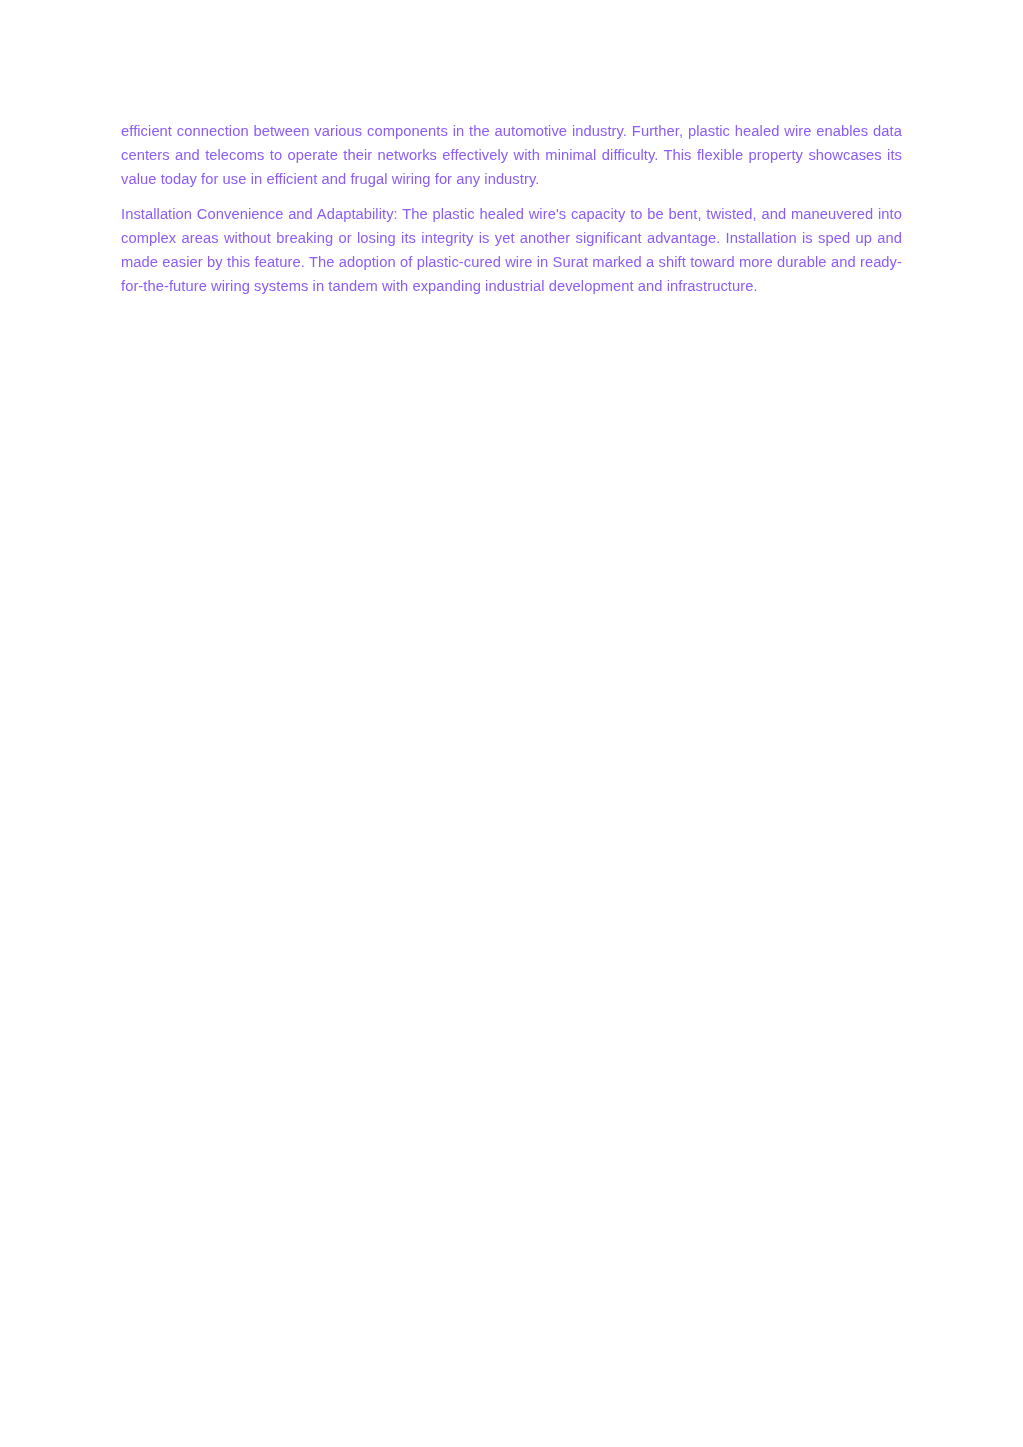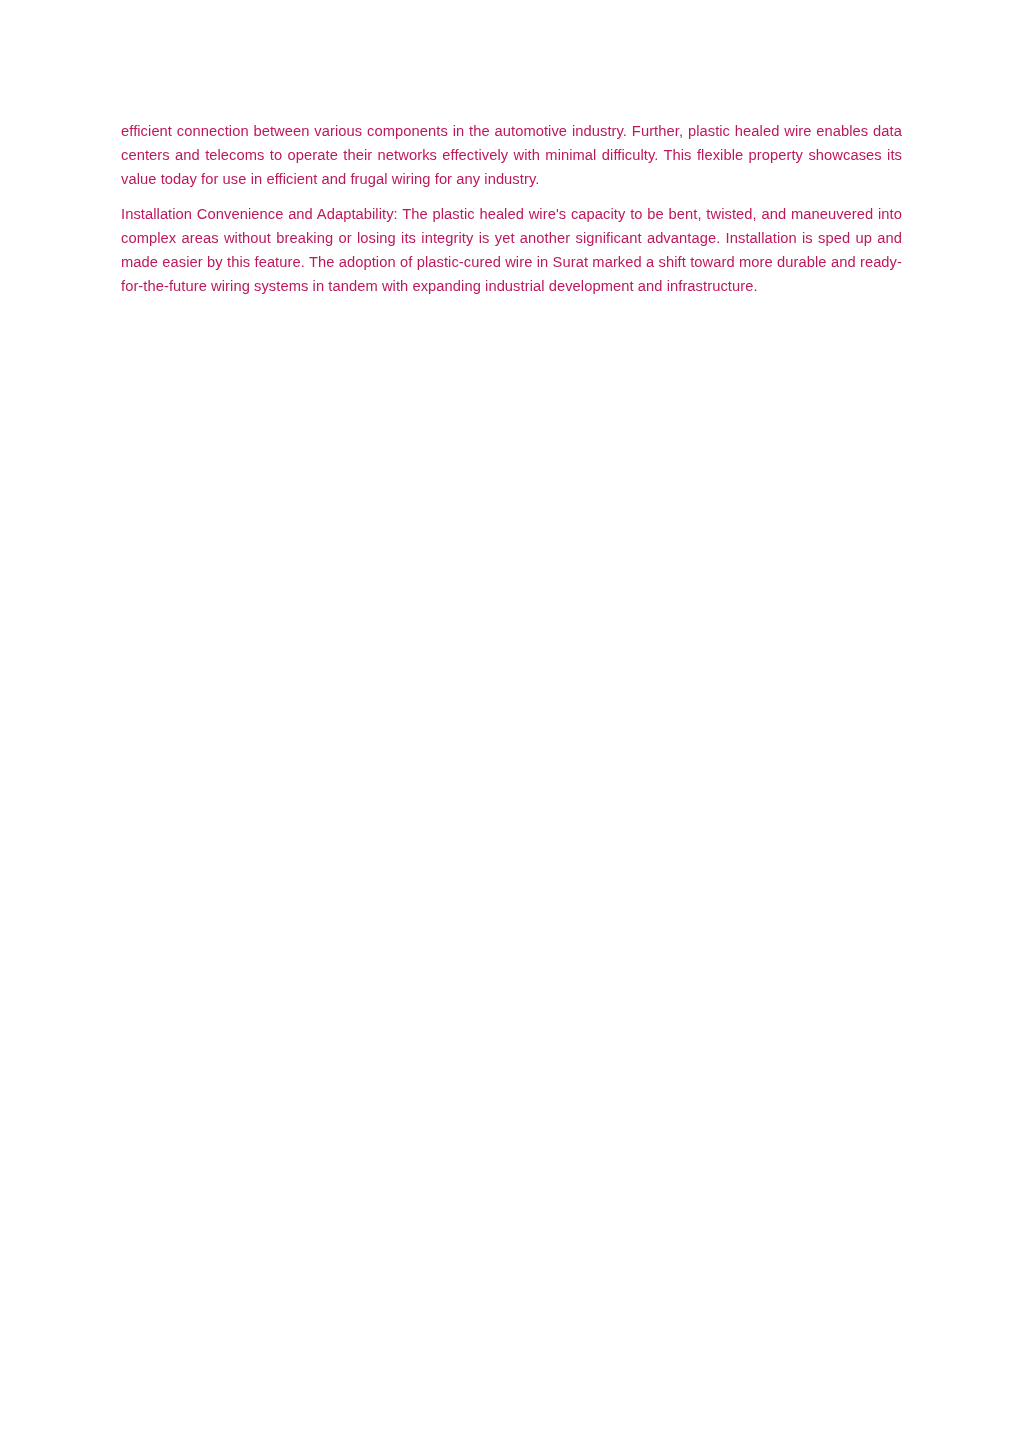--- a/index.html
+++ b/index.html
@@ -33,7 +33,7 @@
     line-height: 1.62;
     text-align: justify;
     text-justify: inter-word;
-    color: #be185d;
+    color: #8b5cf6;
     letter-spacing: 0.005em;
   }
   p.para:last-child {

